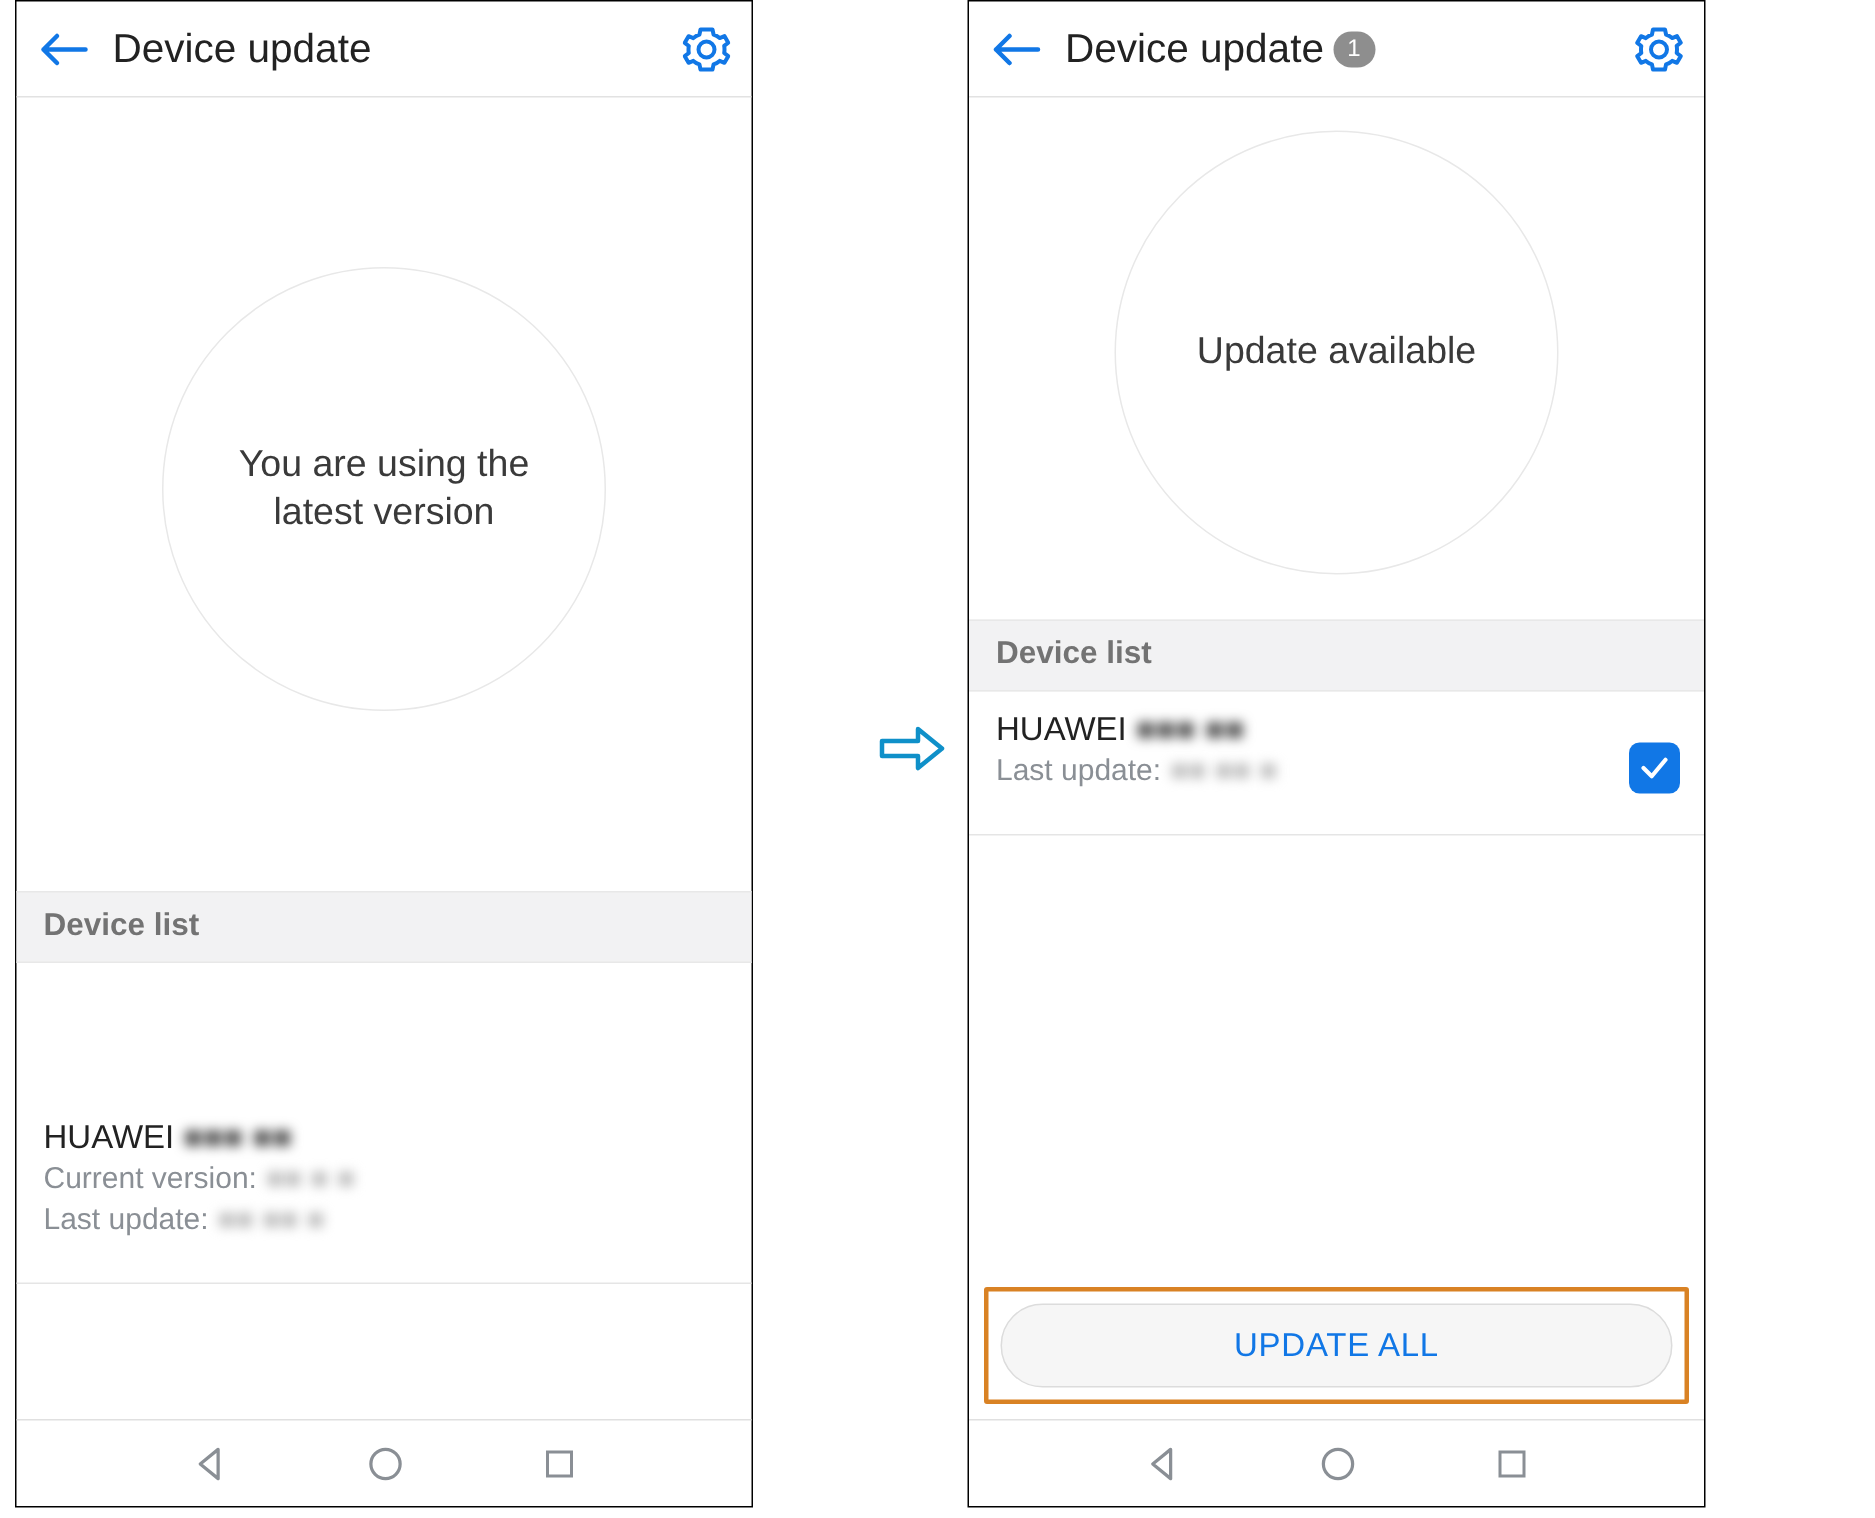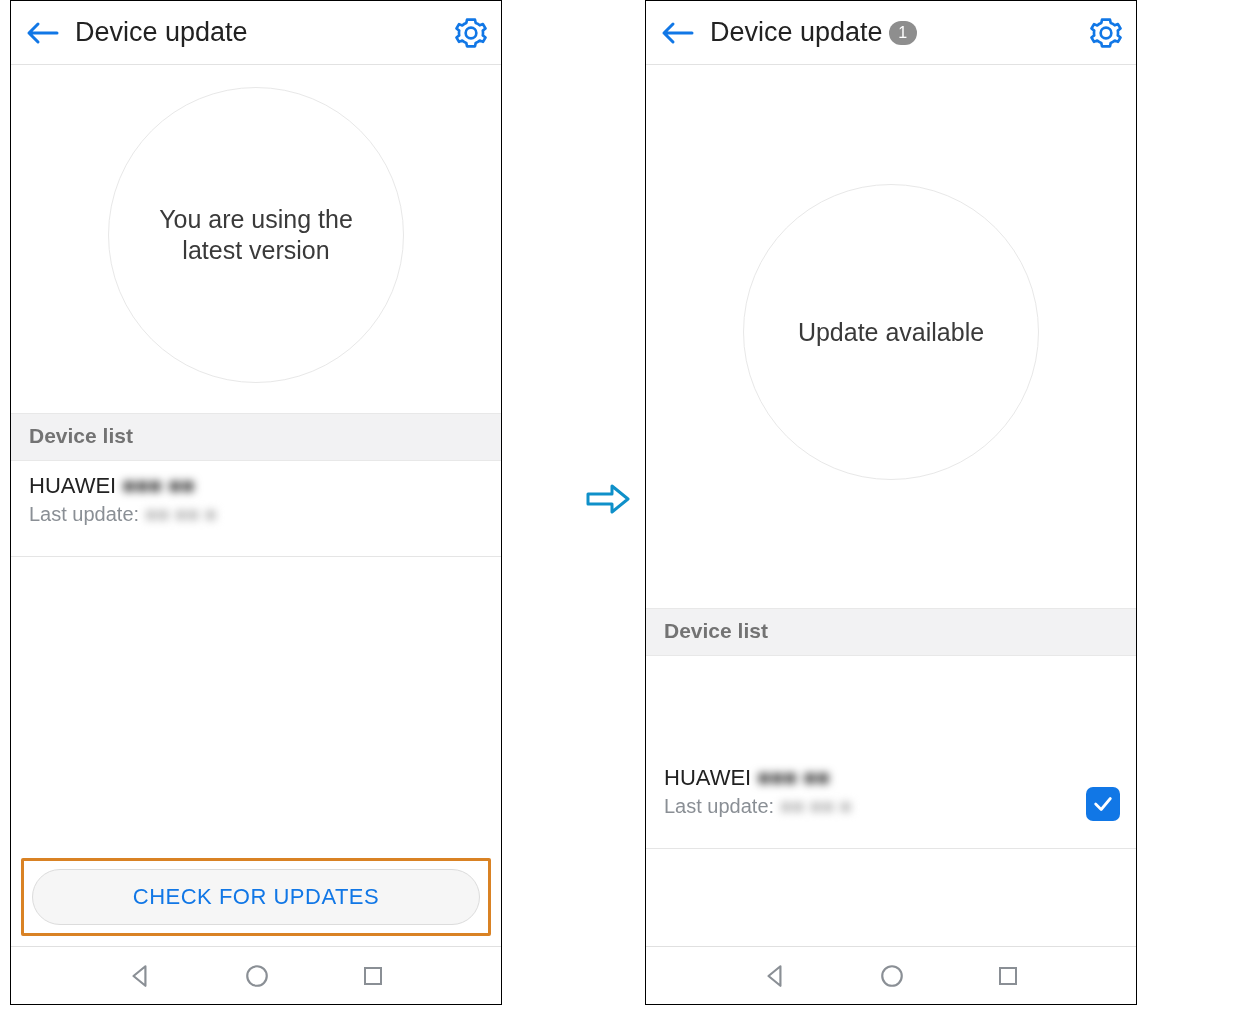--- a/index.html
+++ b/index.html
@@ -222,6 +222,10 @@
       <span class="blur dark">■■■ ■■</span>
     </div>
     <div class="kv">
+      <span>Current version:</span>
+      <span class="blur light">■■ ■ ■</span>
+    </div>
+    <div class="kv">
       <span>Last update:</span>
       <span class="blur light">■■ ■■ ■</span>
     </div>

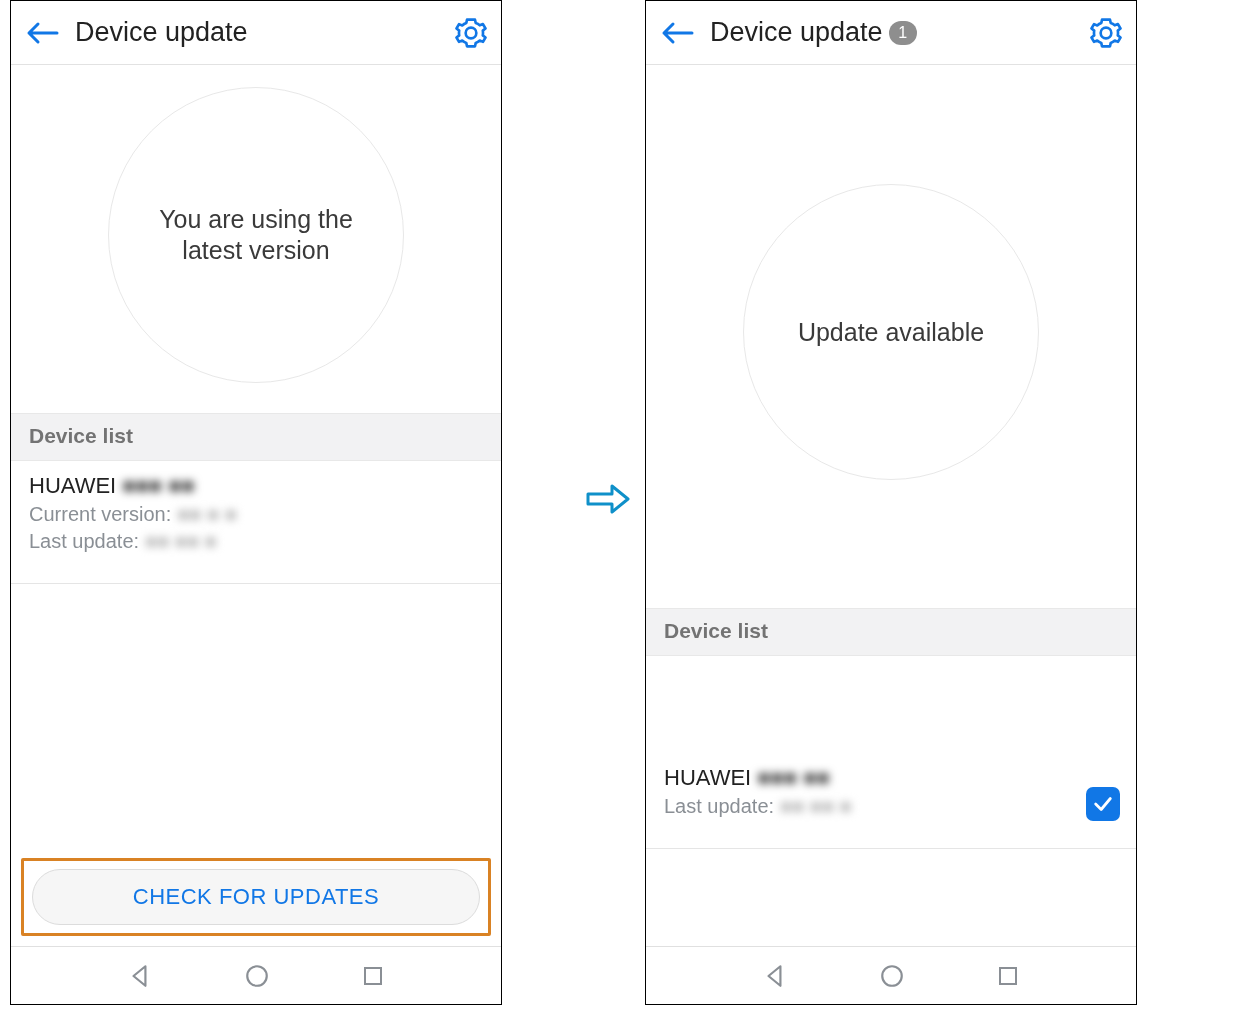--- a/index.html
+++ b/index.html
@@ -231,11 +231,6 @@
     </div>
   </div>
 
-  <div class="bottom-area">
-    <div class="highlight-box">
-      <div class="pill-btn">CHECK FOR UPDATES</div>
-    </div>
-  </div>
 
   <div class="navbar">
     <span class="icon">

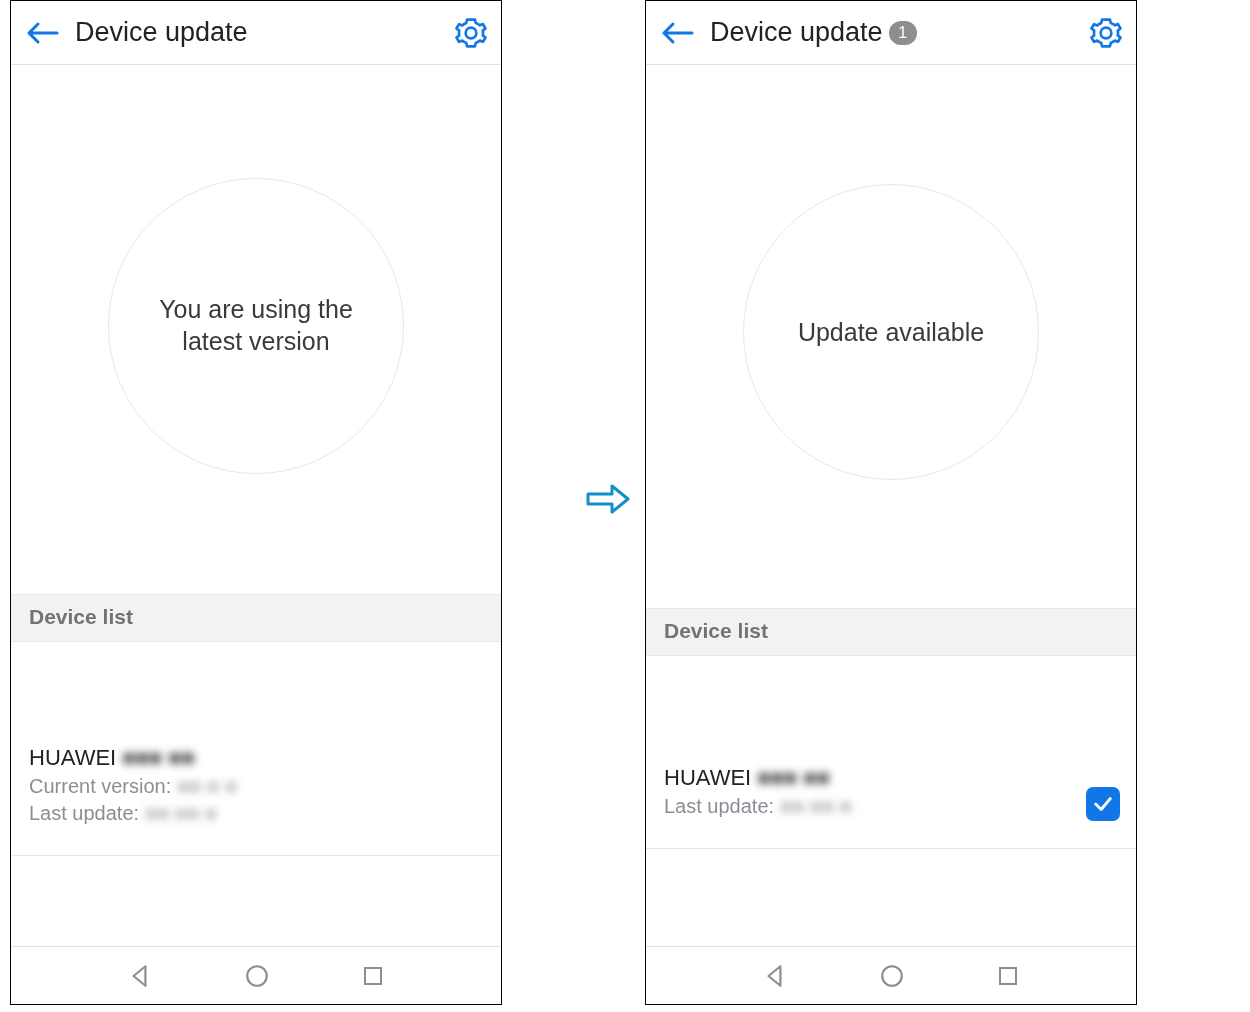--- a/index.html
+++ b/index.html
@@ -298,6 +298,11 @@
     </div>
   </div>
 
+  <div class="bottom-area">
+    <div class="highlight-box">
+      <div class="pill-btn">UPDATE ALL</div>
+    </div>
+  </div>
 
   <div class="navbar">
     <span class="icon">

